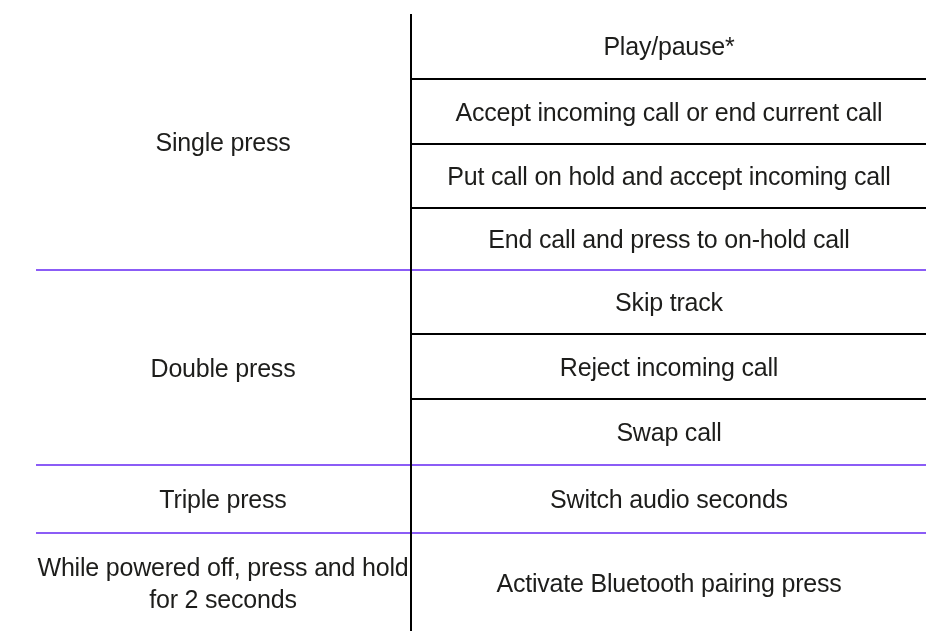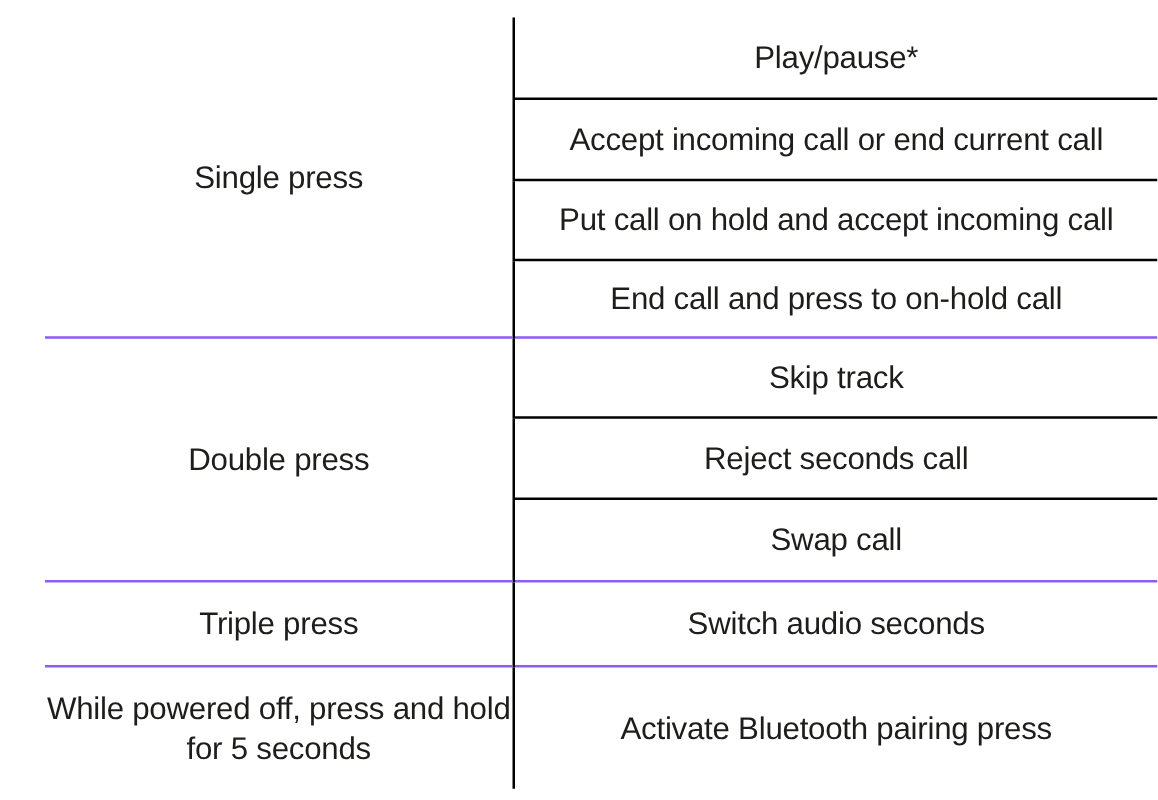--- a/index.html
+++ b/index.html
@@ -97,7 +97,7 @@
           <td class="action-cell">Skip track</td>
         </tr>
         <tr class="h65">
-          <td class="action-cell sub">Reject seconds call</td>
+          <td class="action-cell sub">Reject incoming call</td>
         </tr>
         <tr class="h66">
           <td class="action-cell sub">Swap call</td>

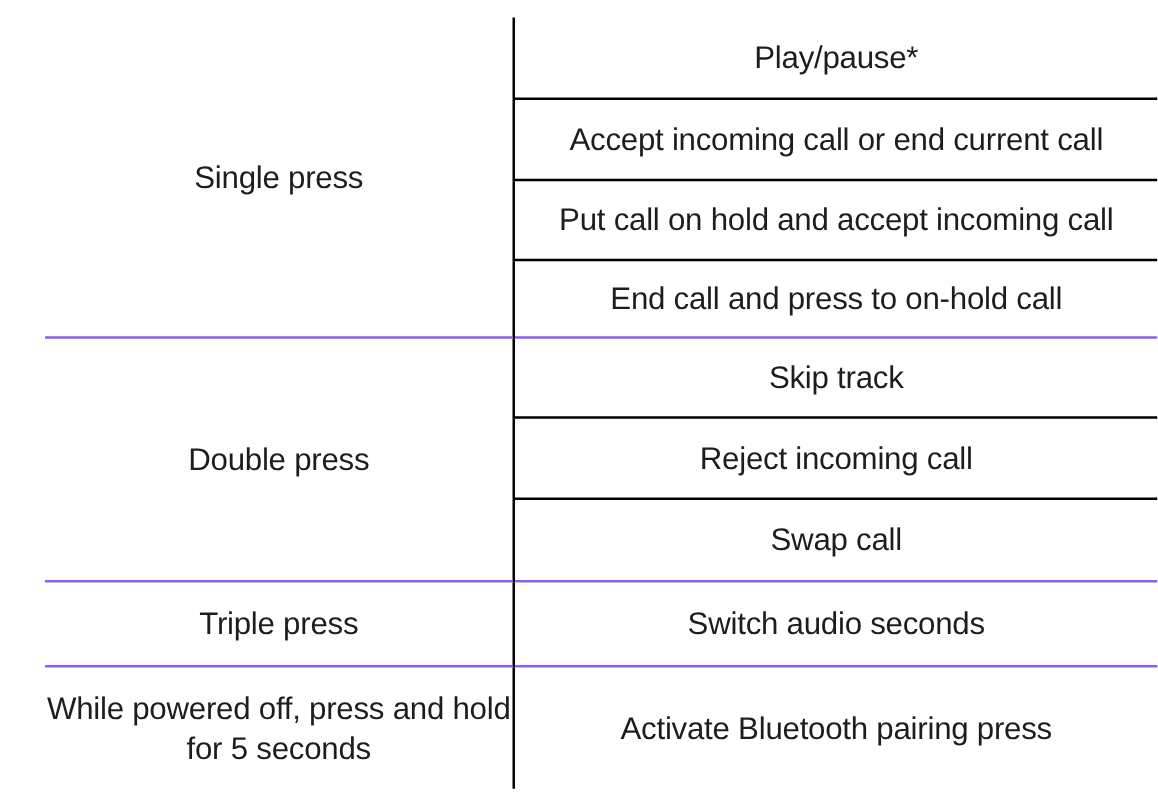--- a/index.html
+++ b/index.html
@@ -109,7 +109,7 @@
         </tr>
 
         <tr class="h98 group-start">
-          <td class="press-cell">While powered off, press and hold for 5 seconds</td>
+          <td class="press-cell">While powered off, press and hold for 2 seconds</td>
           <td class="action-cell">Activate Bluetooth pairing press</td>
         </tr>
       </tbody>

